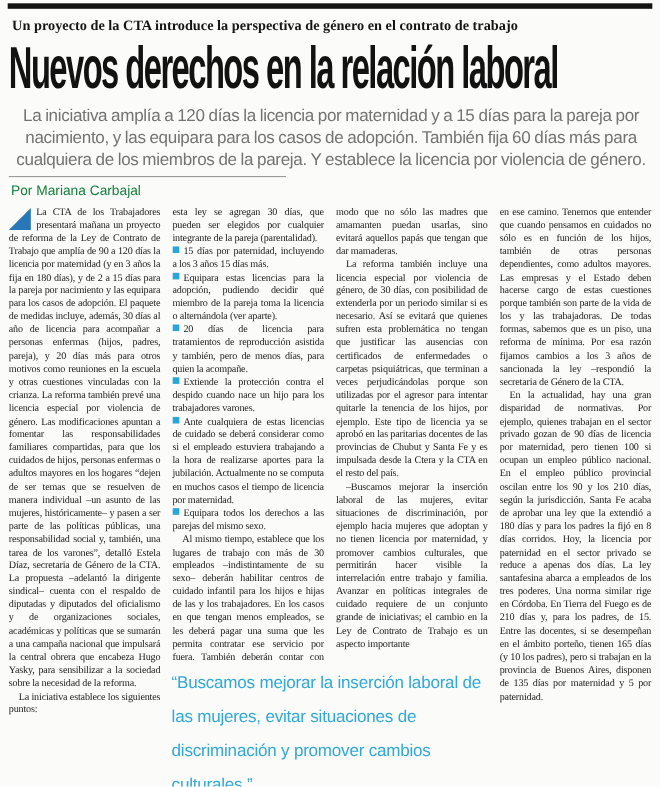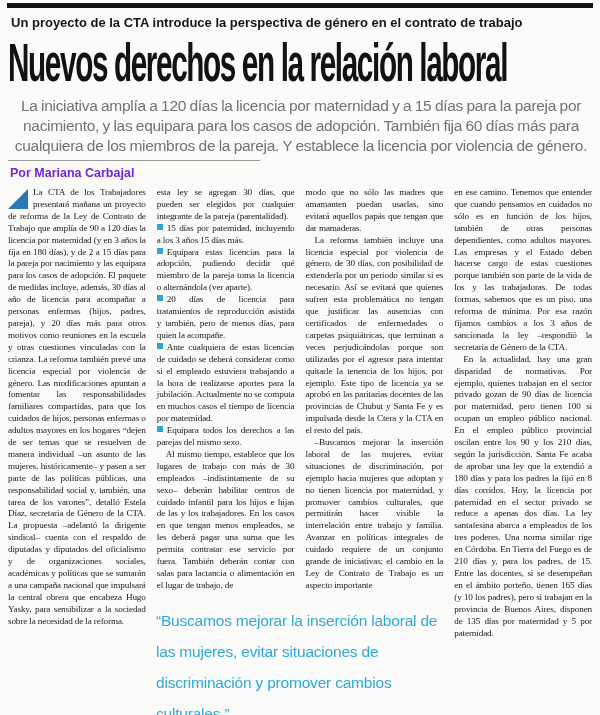--- a/index.html
+++ b/index.html
@@ -16,7 +16,7 @@
   .page{position:relative;width:600px;height:715px;}
   .topbar{position:absolute;top:3px;left:7px;width:586px;height:5px;background:var(--bar);}
   .kicker{position:absolute;top:15px;left:11px;width:580px;
-    font-family:Liberation Sans, sans-serif;font-weight:bold;font-size:13px;color:#161616;
+    font-family:Liberation Serif, serif;font-weight:bold;font-size:13px;color:#161616;
     letter-spacing:0;white-space:nowrap;}
   .headline{position:absolute;top:33px;left:8px;white-space:nowrap;
     font-family:"Liberation Sans",sans-serif;font-weight:bold;font-size:54px;line-height:58px;

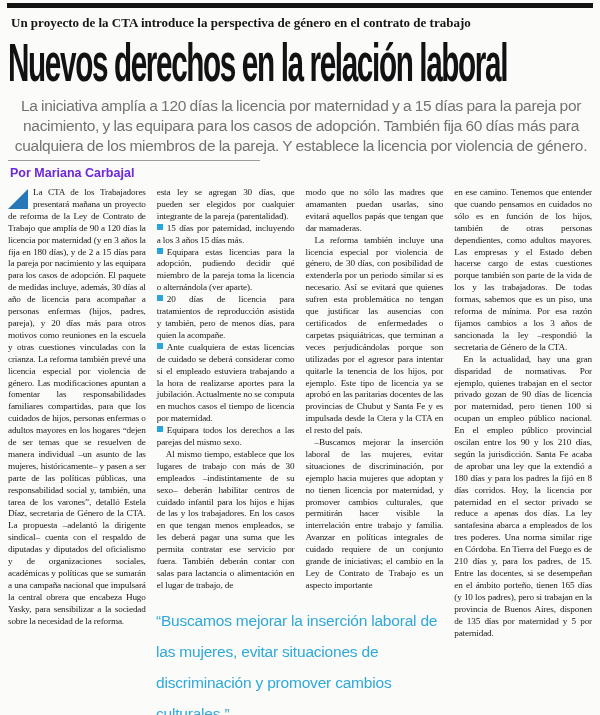--- a/index.html
+++ b/index.html
@@ -26,7 +26,7 @@
     letter-spacing:-0.3px;word-spacing:-0.5px;text-align:center;}
   .deckrule{position:absolute;top:160px;left:8px;width:252px;height:1px;background:#9a9a96;}
   .byline{position:absolute;top:166px;left:10px;
-    font-family:"Liberation Sans",sans-serif;font-weight:bold;font-size:12.5px;color:#6d28d9;}
+    font-family:"Liberation Sans",sans-serif;font-weight:normal;font-size:12.5px;color:#15803d;}
   .columns{position:absolute;top:187px;left:8px;width:584px;display:flex;gap:11px;}
   .col{flex:1 1 0;font-size:9.2px;line-height:11.9px;text-align:justify;
     letter-spacing:-0.15px;color:#1b1b1b;hyphens:auto;-webkit-hyphens:auto;}

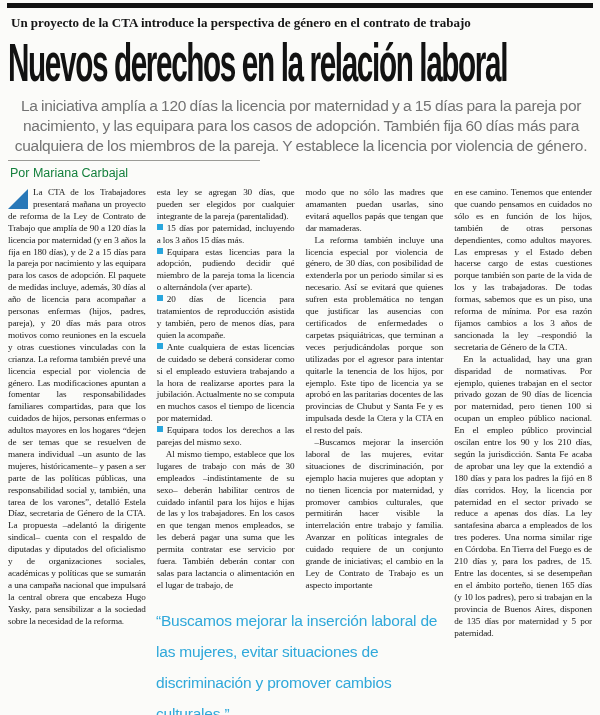--- a/index.html
+++ b/index.html
@@ -61,6 +61,7 @@
         <p class="bullet"><span class="sq"></span>15 días por paternidad, incluyendo a los 3 años 15 días más.</p>
         <p class="bullet"><span class="sq"></span>Equipara estas licencias para la adopción, pudiendo decidir qué miembro de la pareja toma la licencia o alternándola (ver aparte).</p>
         <p class="bullet"><span class="sq"></span>20 días de licencia para tratamientos de reproducción asistida y también, pero de menos días, para quien la acompañe.</p>
+        <p class="bullet"><span class="sq"></span>Extiende la protección contra el despido cuando nace un hijo para los trabajadores varones.</p>
         <p class="bullet"><span class="sq"></span>Ante cualquiera de estas licencias de cuidado se deberá considerar como si el empleado estuviera trabajando a la hora de realizarse aportes para la jubilación. Actualmente no se computa en muchos casos el tiempo de licencia por maternidad.</p>
         <p class="bullet"><span class="sq"></span>Equipara todos los derechos a las parejas del mismo sexo.</p>
         <p class="plain">Al mismo tiempo, establece que los lugares de trabajo con más de 30 empleados –indistintamente de su sexo– deberán habilitar centros de cuidado infantil para los hijos e hijas de las y los trabajadores. En los casos en que tengan menos empleados, se les deberá pagar una suma que les permita contratar ese servicio por fuera. También deberán contar con salas para lactancia o alimentación en el lugar de trabajo, de</p>

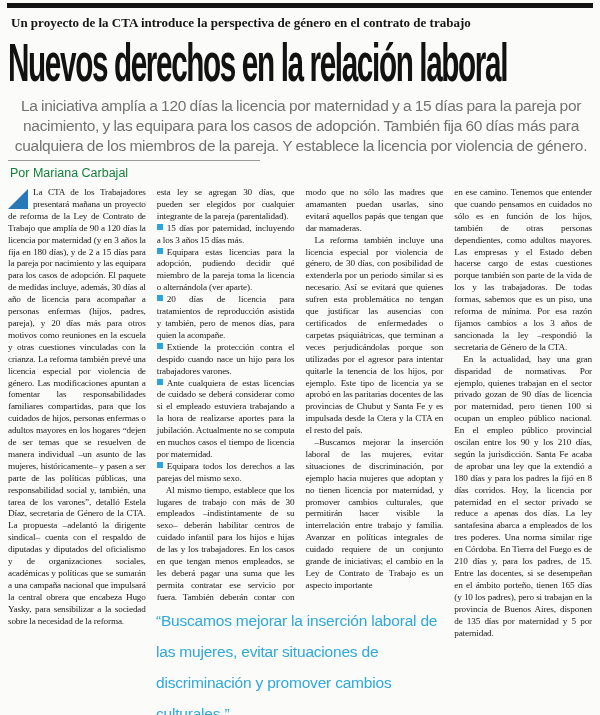--- a/index.html
+++ b/index.html
@@ -55,6 +55,7 @@
   <div class="columns">
     <div class="col">
         <p class="lead"><span class="tri"></span>La CTA de los Trabajadores presentará mañana un proyecto de reforma de la Ley de Contrato de Trabajo que amplía de 90 a 120 días la licencia por maternidad (y en 3 años la fija en 180 días), y de 2 a 15 días para la pareja por nacimiento y las equipara para los casos de adopción. El paquete de medidas incluye, además, 30 días al año de licencia para acompañar a personas enfermas (hijos, padres, pareja), y 20 días más para otros motivos como reuniones en la escuela y otras cuestiones vinculadas con la crianza. La reforma también prevé una licencia especial por violencia de género. Las modificaciones apuntan a fomentar las responsabilidades familiares compartidas, para que los cuidados de hijos, personas enfermas o adultos mayores en los hogares “dejen de ser temas que se resuelven de manera individual –un asunto de las mujeres, históricamente– y pasen a ser parte de las políticas públicas, una responsabilidad social y, también, una tarea de los varones”, detalló Estela Díaz, secretaria de Género de la CTA. La propuesta –adelantó la dirigente sindical– cuenta con el respaldo de diputadas y diputados del oficialismo y de organizaciones sociales, académicas y políticas que se sumarán a una campaña nacional que impulsará la central obrera que encabeza Hugo Yasky, para sensibilizar a la sociedad sobre la necesidad de la reforma.</p>
+        <p class="plain">La iniciativa establece los siguientes puntos:</p>
       </div>
     <div class="col">
         <p class="cont">esta ley se agregan 30 días, que pueden ser elegidos por cualquier integrante de la pareja (parentalidad).</p>

